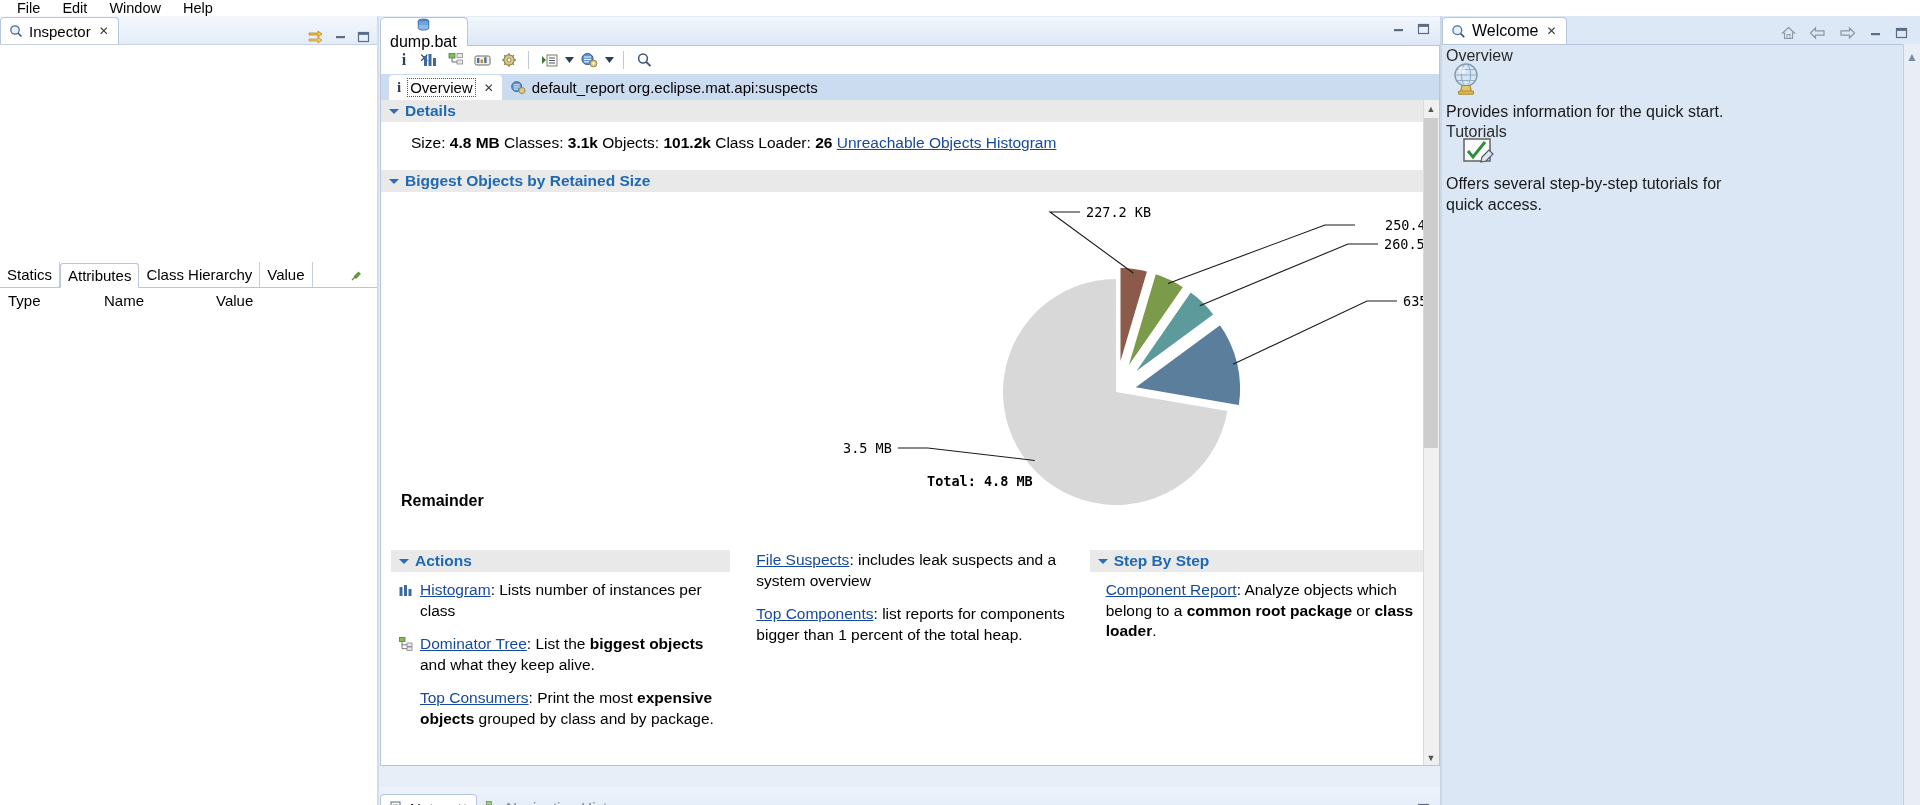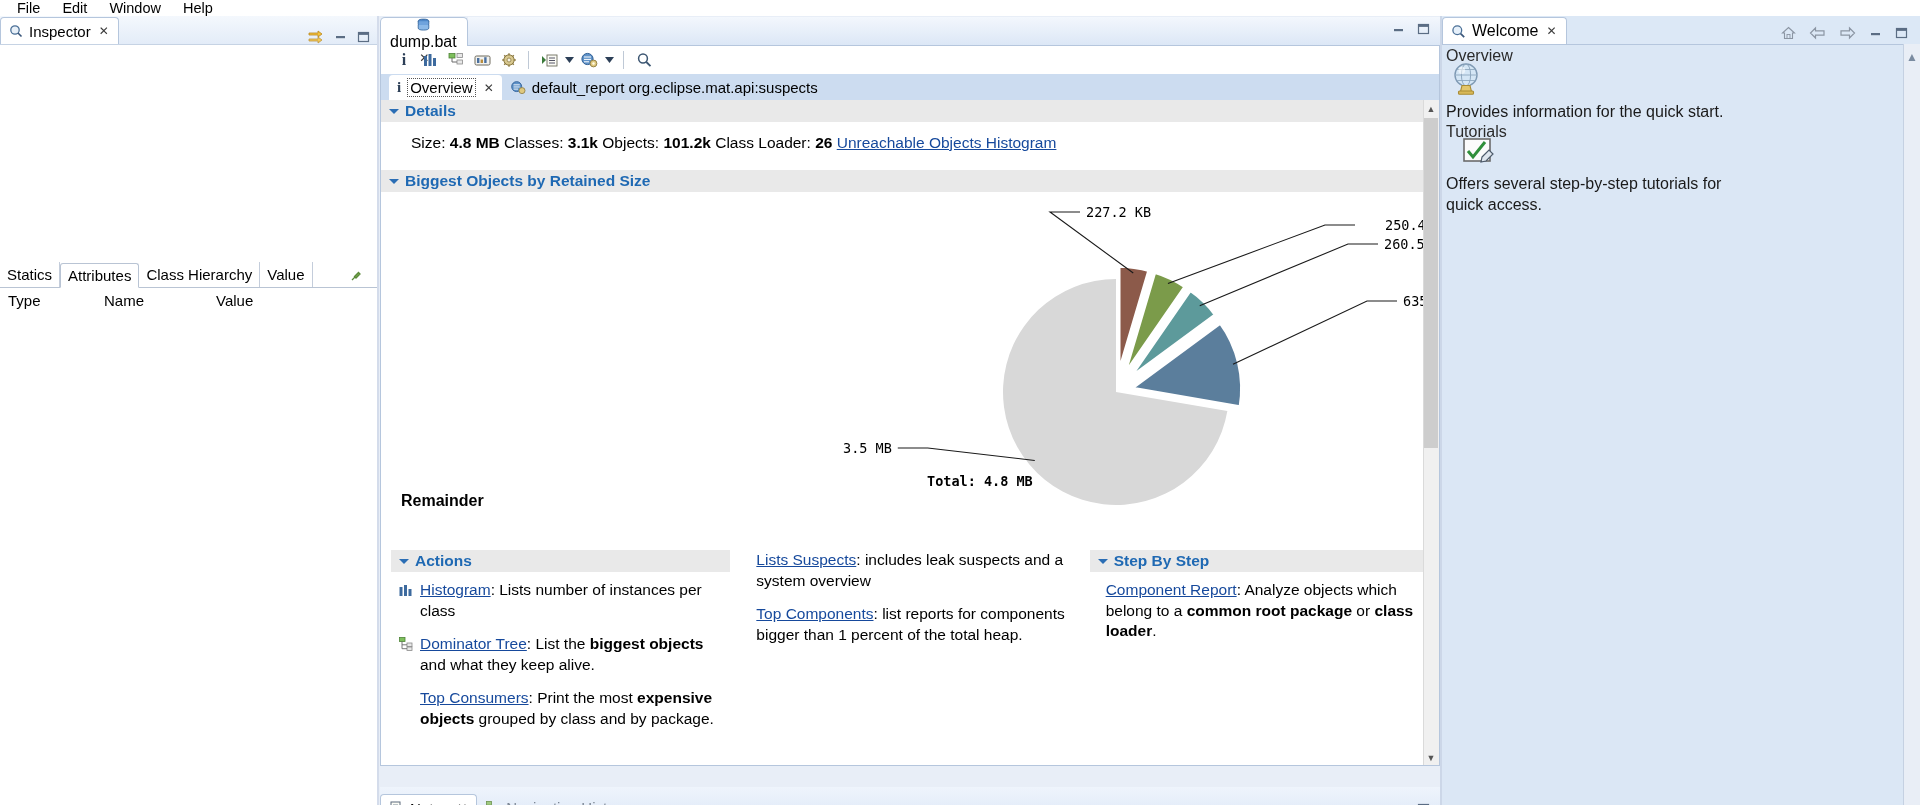--- a/index.html
+++ b/index.html
@@ -493,7 +493,7 @@
 
         <div class="tricol">
           <div class="tri-item" style="padding-left:16px;">
-            <span class="tri-text"><span class="link">Lists Suspects</span><span>: includes leak suspects and a system overview</span></span>
+            <span class="tri-text"><span class="link">File Suspects</span><span>: includes leak suspects and a system overview</span></span>
           </div>
           <div class="tri-item" style="padding-left:16px;">
             <span class="tri-text"><span class="link">Top Components</span><span>: list reports for components bigger than 1 percent of the total heap.</span></span>

